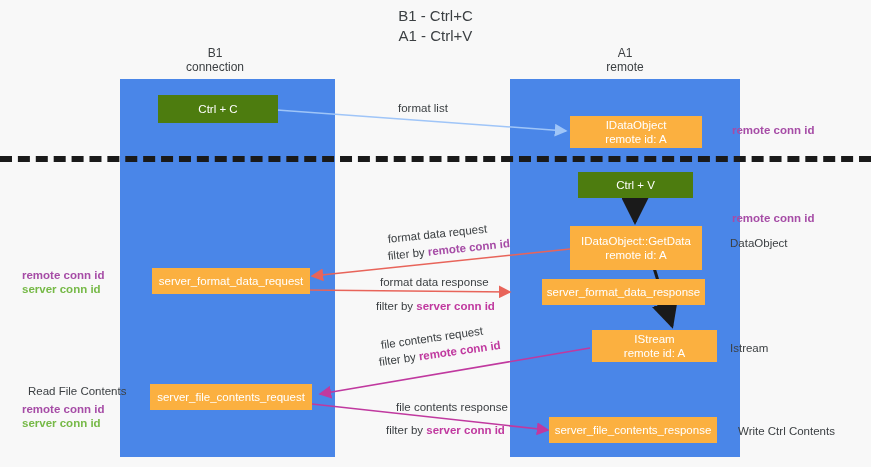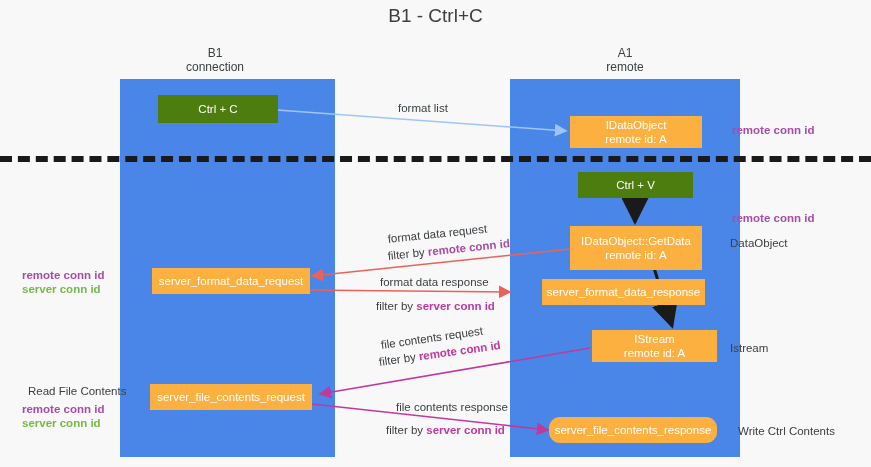--- a/index.html
+++ b/index.html
@@ -15,7 +15,7 @@
   
   .title{
     left:0;top:6px;width:871px;text-align:center;
-    font-size:19px;color:#3c4043;line-height:20px;
+    font-size:15px;color:#3c4043;line-height:20px;
   }
   
   .colhead{

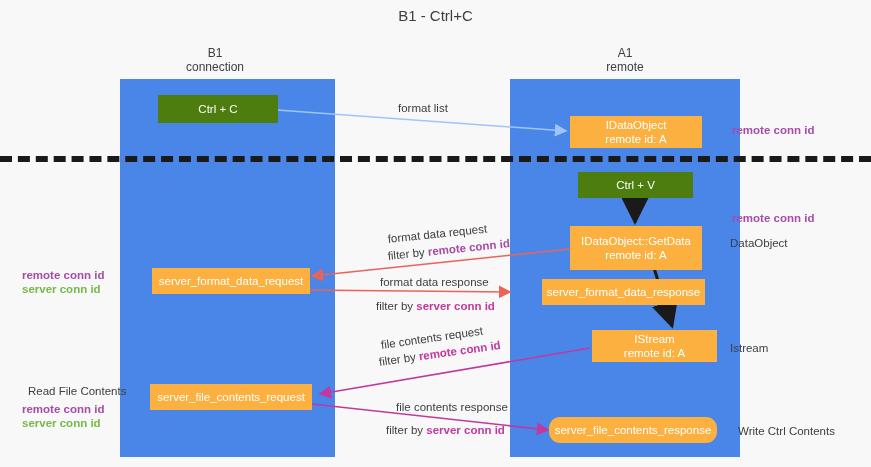--- a/index.html
+++ b/index.html
@@ -54,6 +54,7 @@
 
   <div class="abs title">
     <div>B1 - Ctrl+C</div>
+    <div>A1 - Ctrl+V</div>
   </div>
 
   <div class="abs colhead" style="left:135px;top:46px;width:160px;">

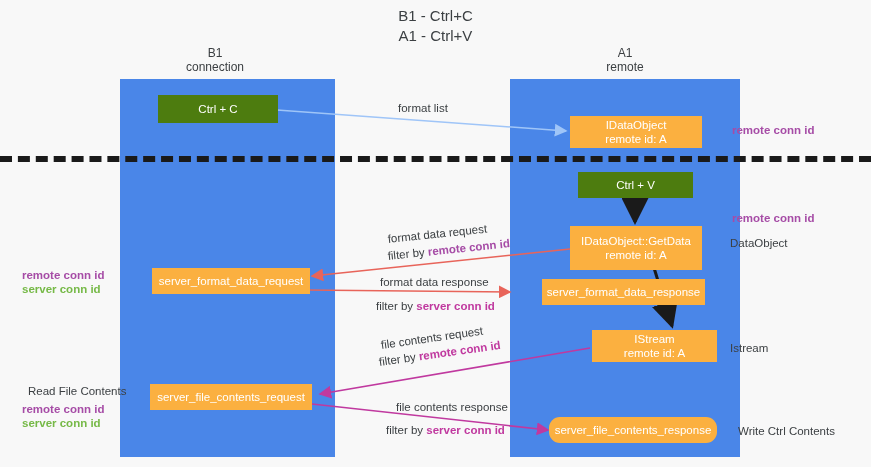--- a/index.html
+++ b/index.html
@@ -137,7 +137,7 @@
     <span class="ln">server_file_contents_request</span>
   </div>
 
-  <div class="abs box orange" style="left:549px;top:417px;width:168px;height:26px;border-radius:11px;">
+  <div class="abs box orange" style="left:549px;top:417px;width:168px;height:26px;">
     <span class="ln">server_file_contents_response</span>
   </div>
 

